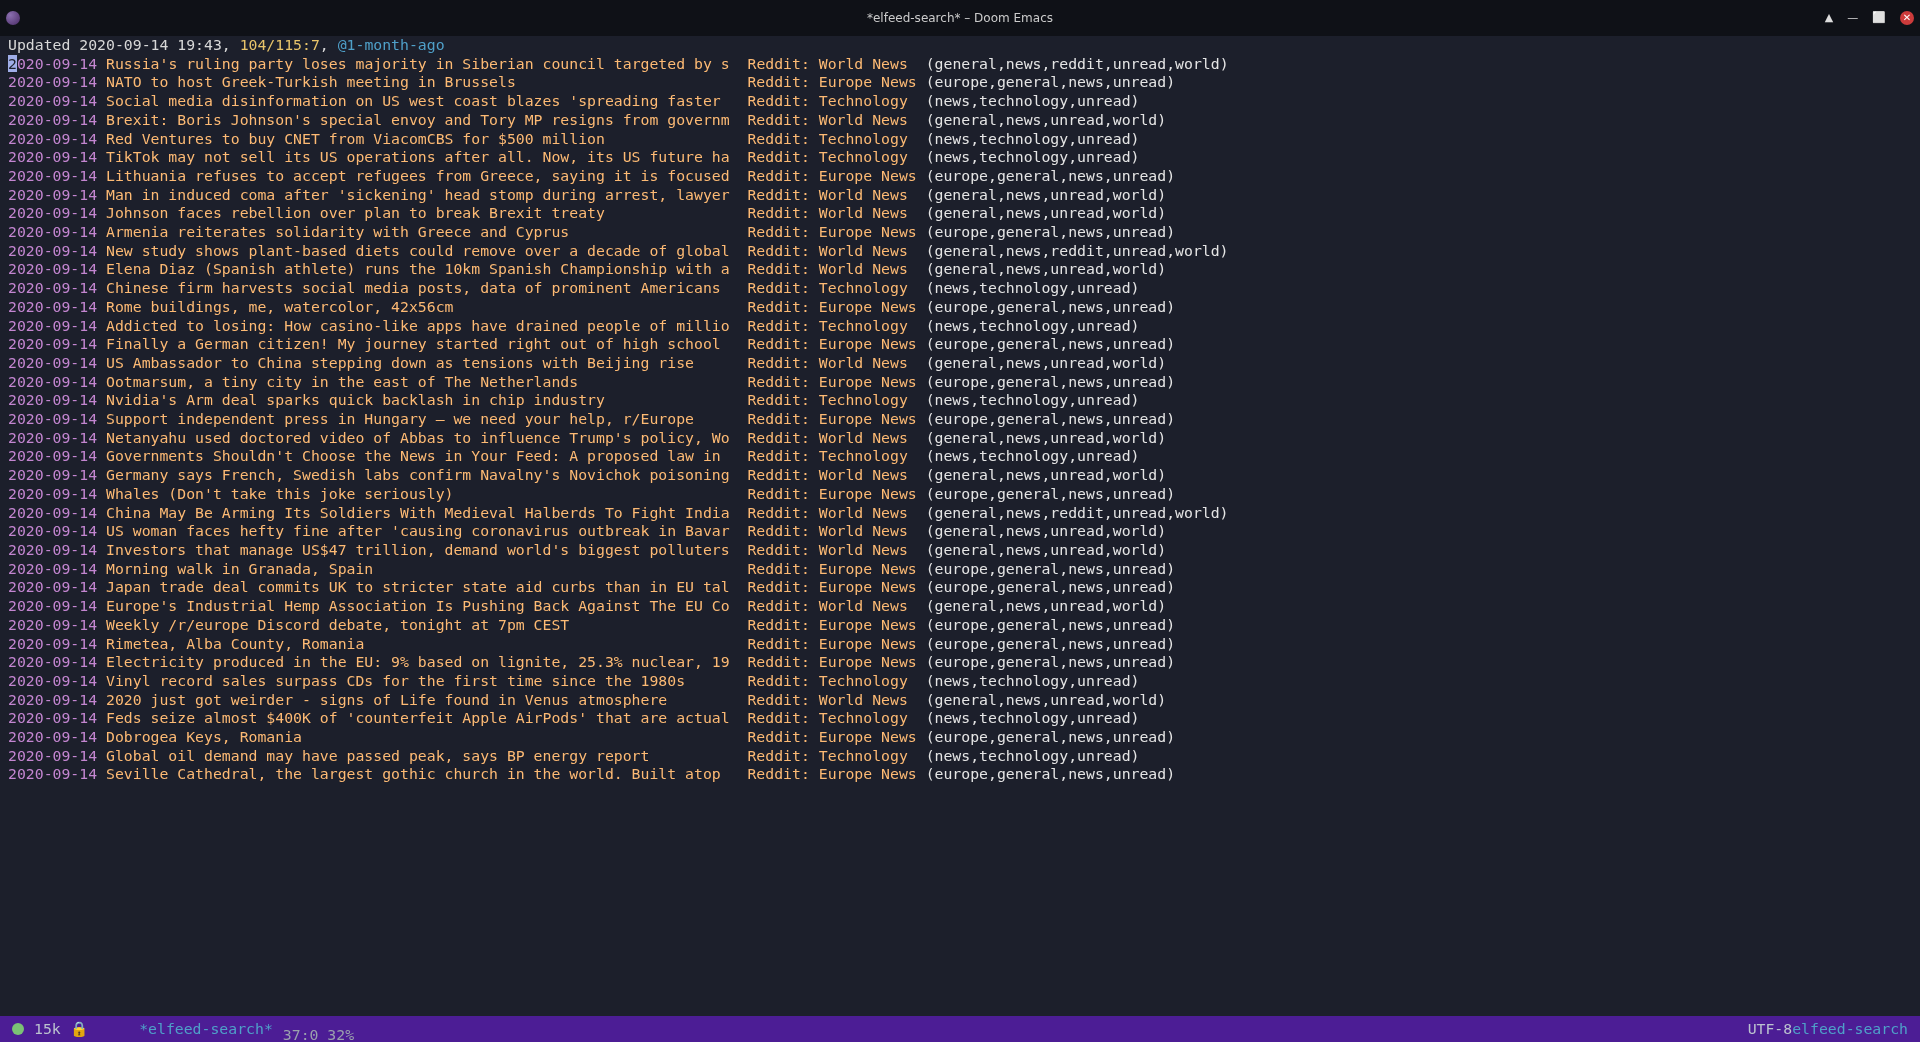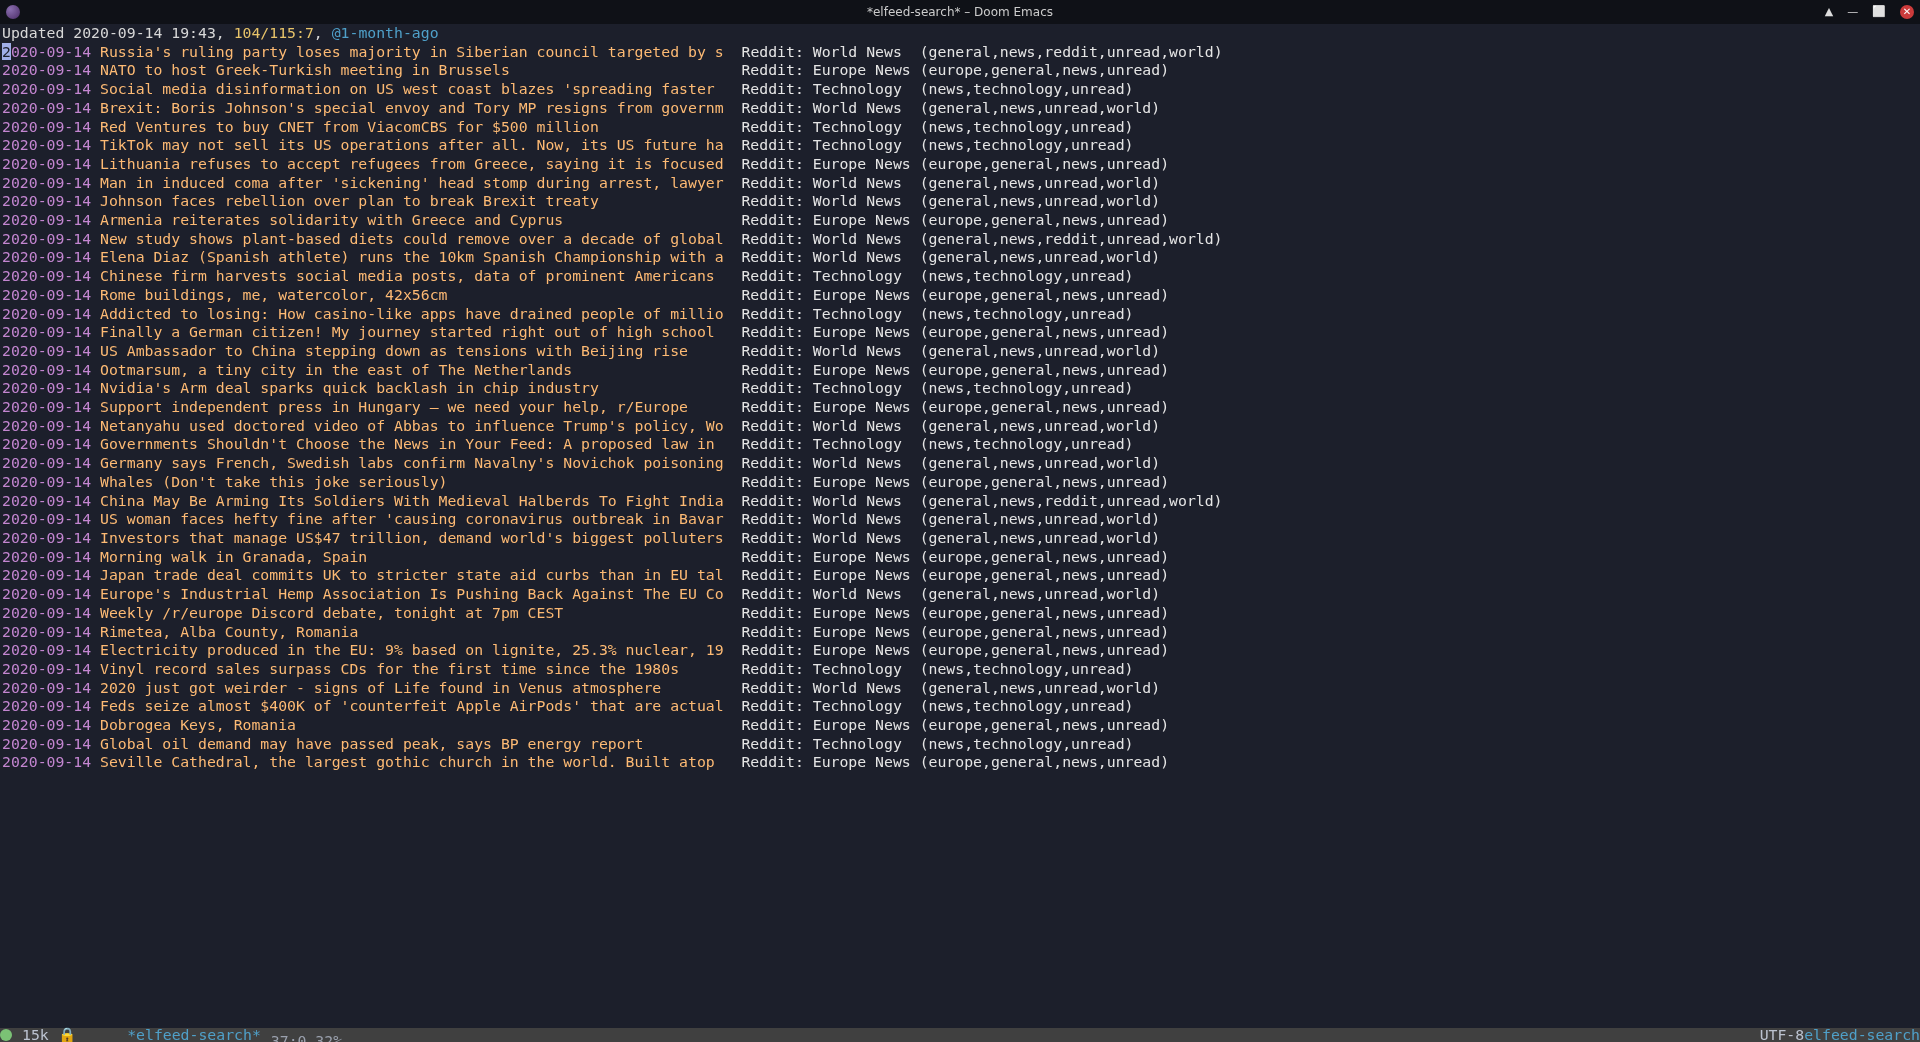--- a/index.html
+++ b/index.html
@@ -14,7 +14,7 @@
   overflow: hidden;
 }
 .titlebar {
-  height: 24px;
+  height: 36px;
   background: #0f1117;
   display: flex;
   align-items: center;

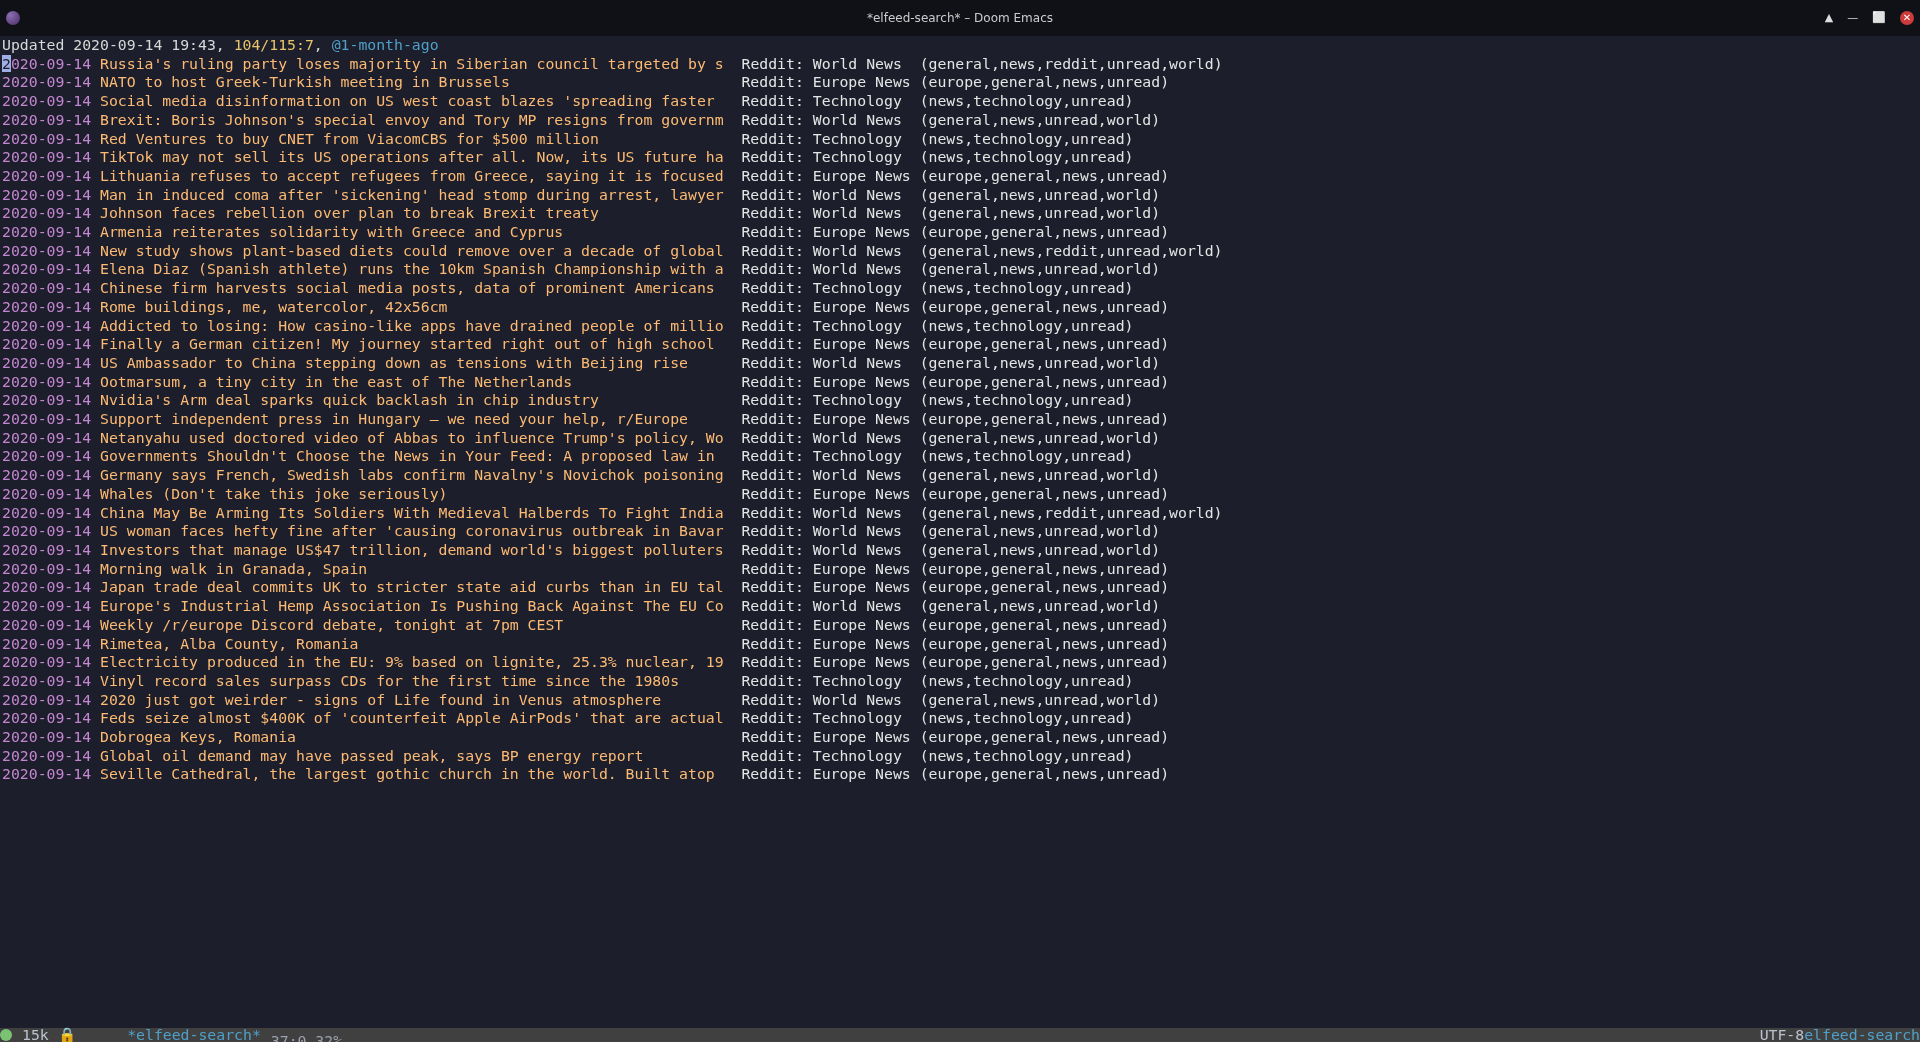--- a/index.html
+++ b/index.html
@@ -46,7 +46,7 @@
   color: #fff; font-size: 10px;
 }
 .buffer {
-  padding: 0 2px;
+  padding: 0 8px;
   white-space: pre;
 }
 .header-line { color: #c0c0c0; }

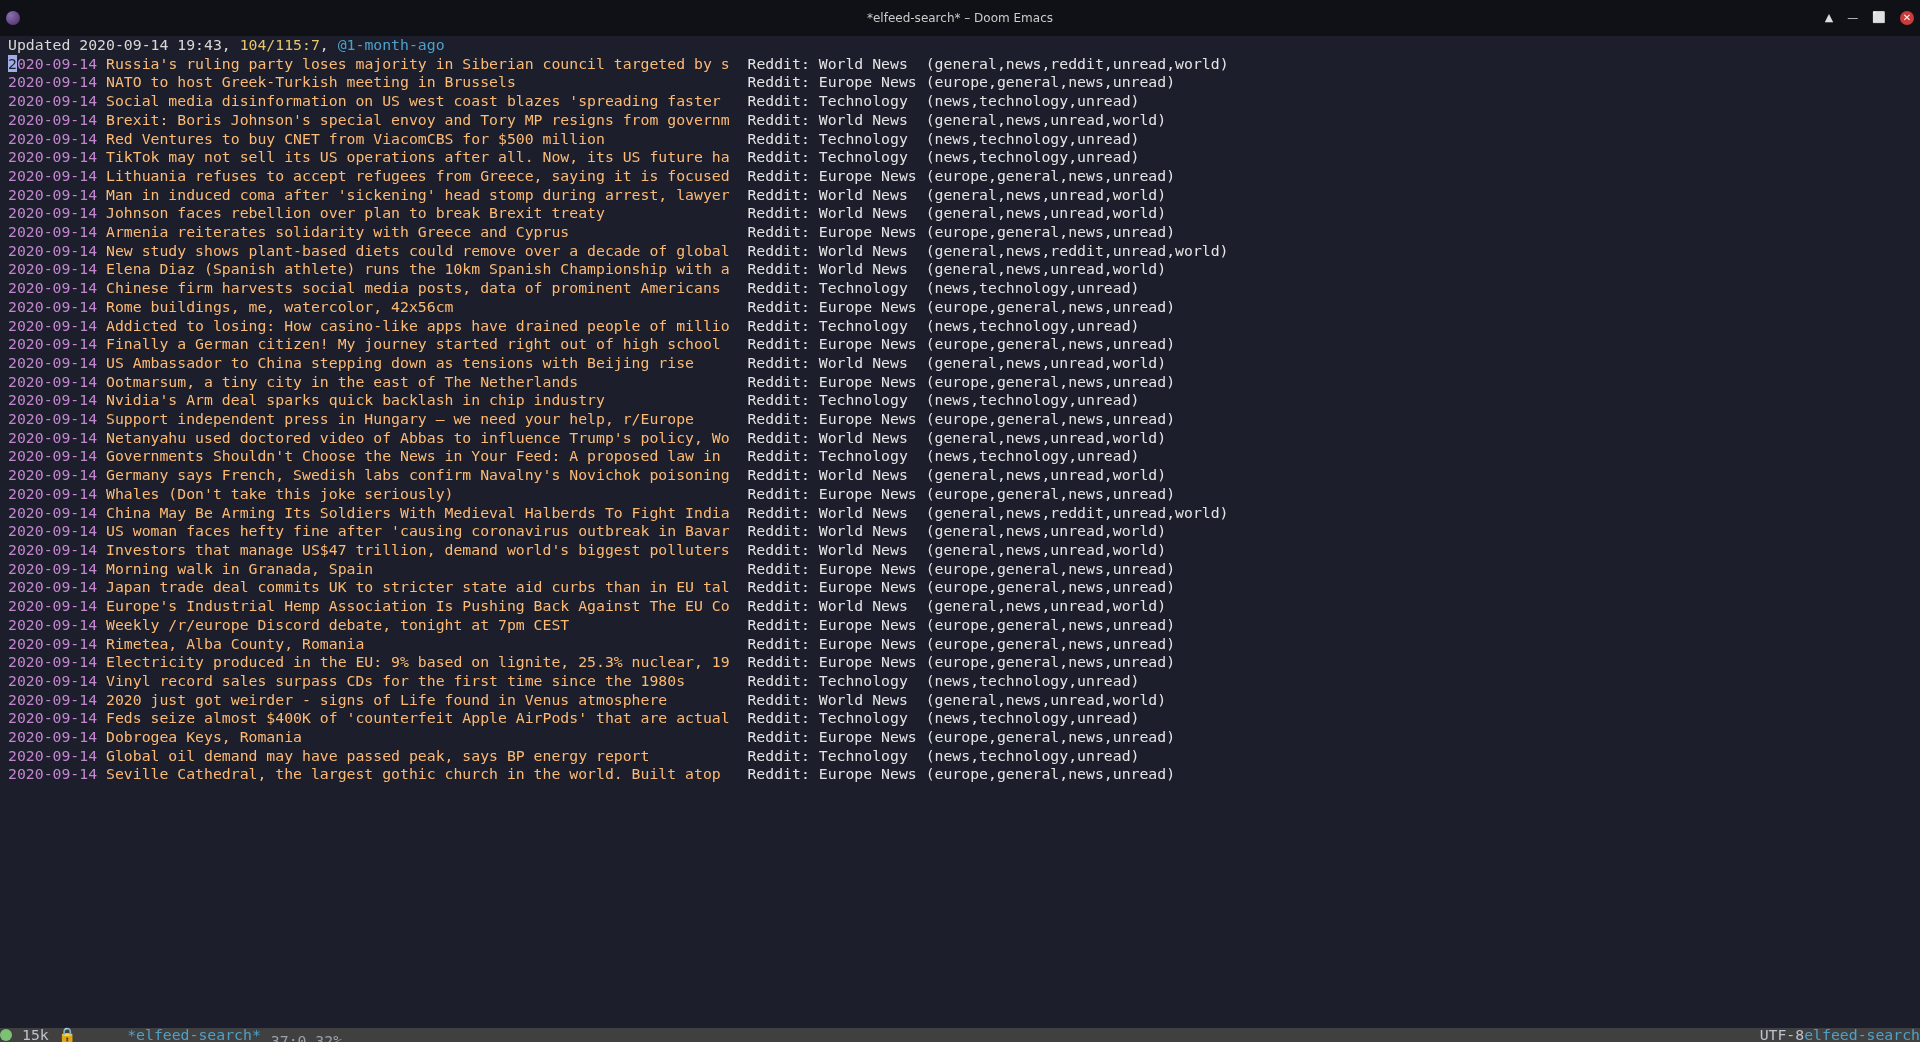--- a/index.html
+++ b/index.html
@@ -57,7 +57,7 @@
 .row { display: block; }
 .date { color: #c486d1; margin-top: 28px; }
 .title { color: #fdba74; }
-.feed { color: #e5e5e5; }
+.feed { color: #fdba74; }
 .tags { color: #e5e5e5; }
 .modeline {
   position: absolute;

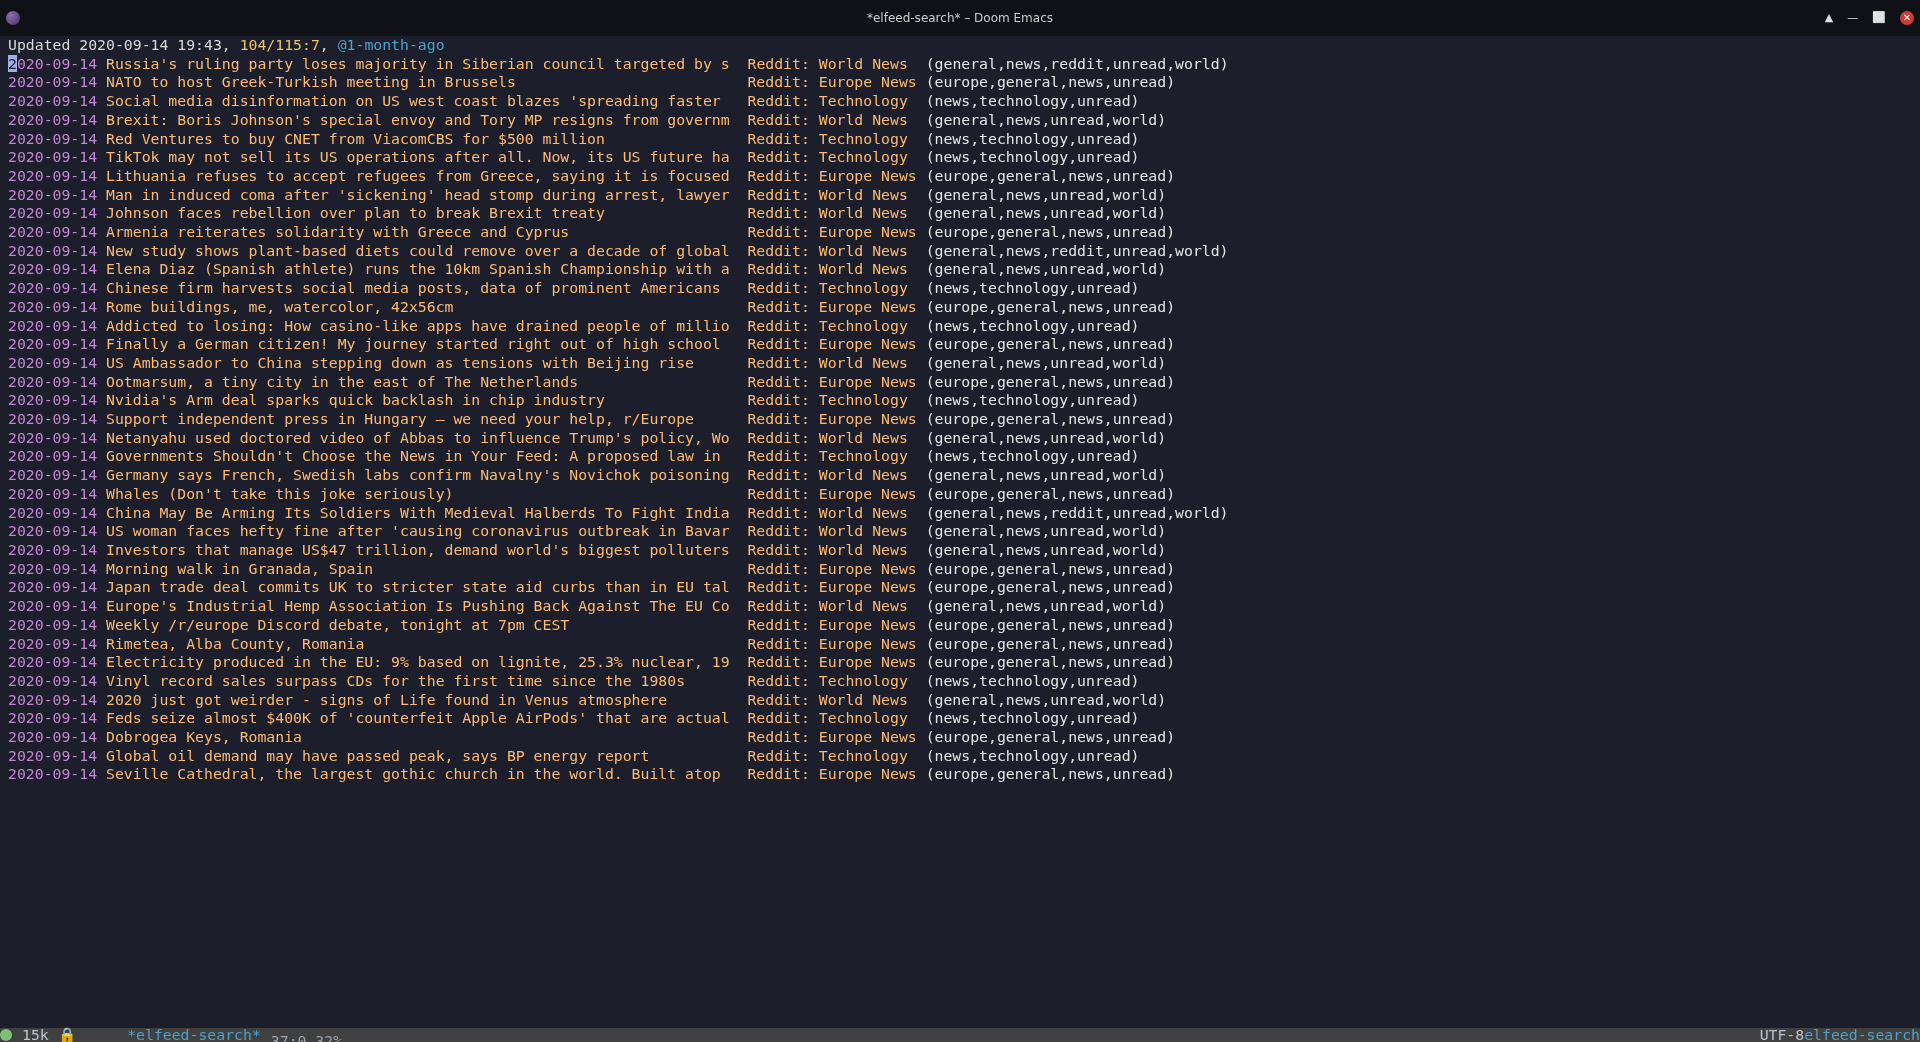--- a/index.html
+++ b/index.html
@@ -62,11 +62,11 @@
 .modeline {
   position: absolute;
   bottom: 0; left: 0; right: 0;
-  height: 14px;
-  background: #404040;
+  height: 26px;
+  background: #4c1d95;
   display: flex;
   align-items: center;
-  padding: 0 0;
+  padding: 0 12px;
   font-size: 14.8px;
   color: #bbc2cf;
   font-family: "DejaVu Sans Mono", monospace;

